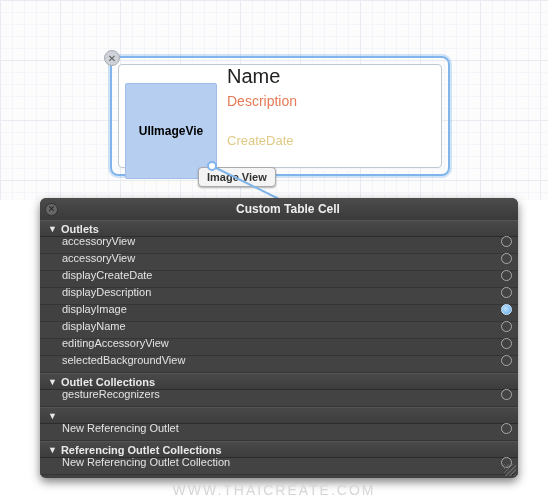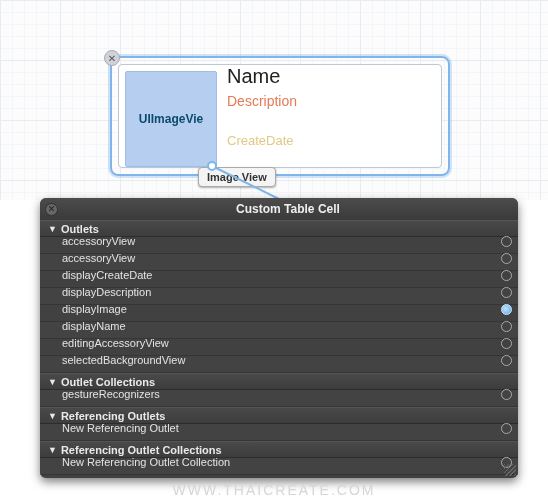--- a/index.html
+++ b/index.html
@@ -34,10 +34,10 @@
   border: 1px solid #bfc7d1; border-radius: 4px; background: #fff;
 }
 .imgview {
-  position: absolute; left: 6px; top: 6px; width: 92px; height: 96px;
+  position: absolute; left: 6px; top: 18px; width: 92px; height: 96px;
   background: #b6cef0; border: 1px solid #9fbde8; border-radius: 2px;
   display: flex; align-items: center; justify-content: center;
-  color: #0c4a6e; font-size: 12px; font-weight: bold;
+  color: #000000; font-size: 12px; font-weight: bold;
 }
 .label { position: absolute; left: 108px; }
 .label-name { top: 0; font-size: 20px; color: #222; }

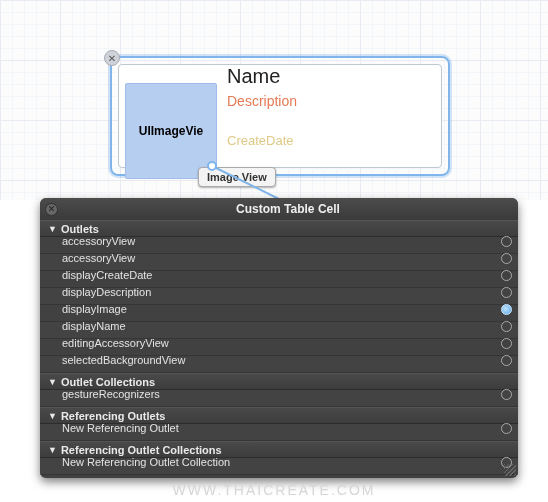--- a/index.html
+++ b/index.html
@@ -181,7 +181,6 @@
       </div>
       <div class="section-header">
         <span class="disc">▼</span>
-        <span>Referencing Outlets</span>
       </div>
       <div class="row">
         <span class="row-label">New Referencing Outlet</span>

